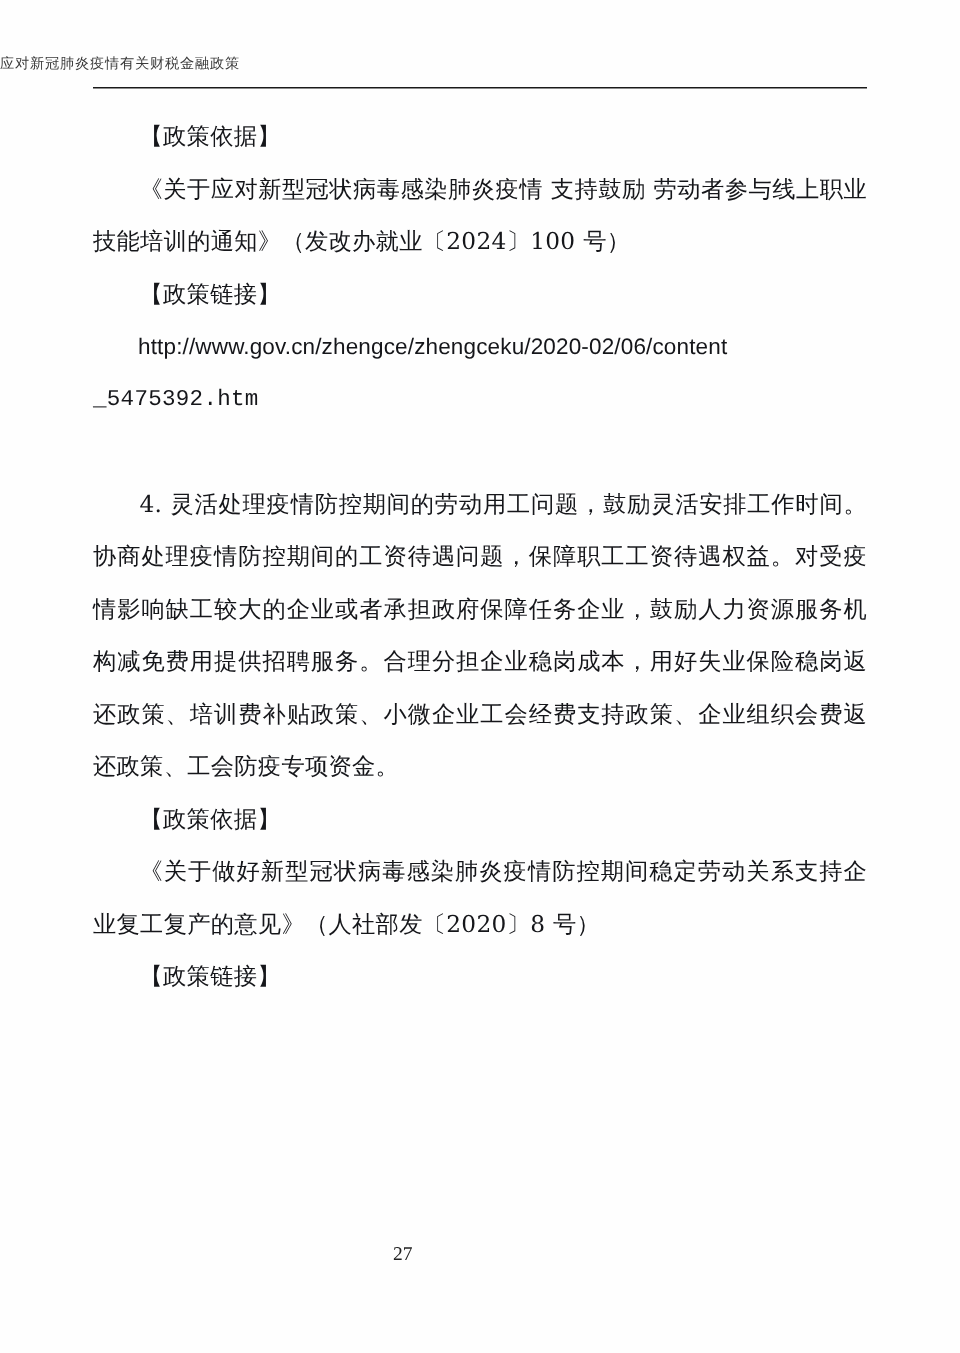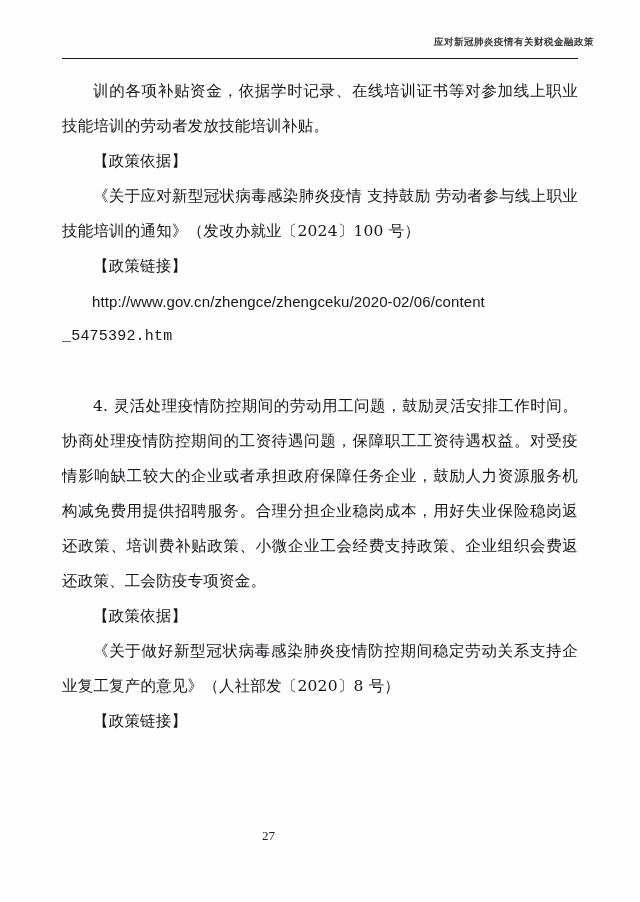--- a/index.html
+++ b/index.html
@@ -31,12 +31,12 @@
     left: 0;
     top: 36px;
     width: 594px;
-    text-align: right;
+    text-align: left;
     font-family: "DejaVu Serif", serif;
     font-size: 9.5px;
     letter-spacing: 0.5px;
     color: #3a3a3a;
-    font-weight: bold;
+    font-weight: normal;
   }
   .header-rule {
     position: absolute;

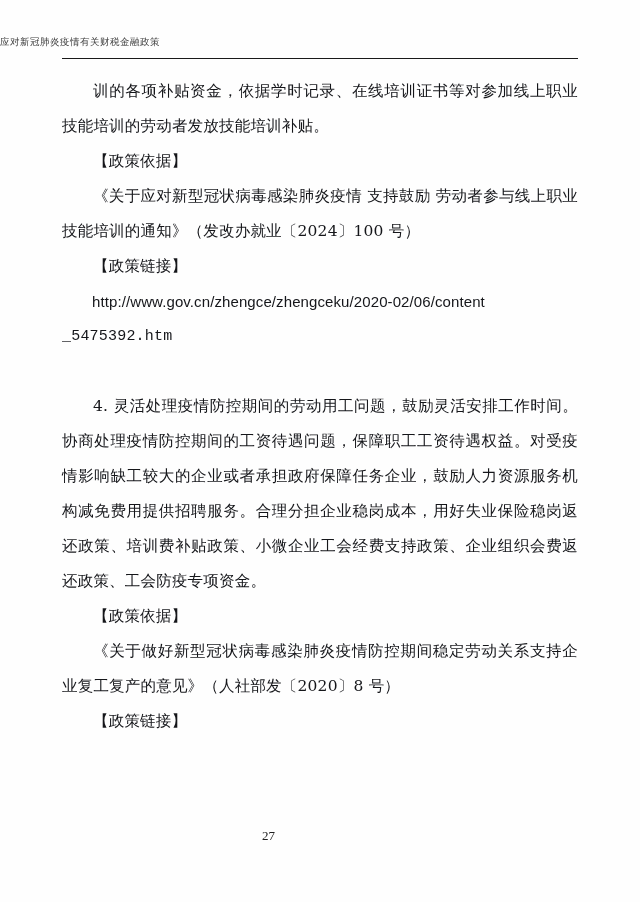--- a/index.html
+++ b/index.html
@@ -103,7 +103,6 @@
     <div class="header-rule"></div>
 
     <div class="content">
-      <p class="indent">训的各项补贴资金，依据学时记录、在线培训证书等对参加线上职业技能培训的劳动者发放技能培训补贴。</p>
       <p class="tag">【政策依据】</p>
       <p class="indent">《关于应对新型冠状病毒感染肺炎疫情 支持鼓励 劳动者参与线上职业技能培训的通知》（发改办就业〔2024〕100 号）</p>
       <p class="tag">【政策链接】</p>

